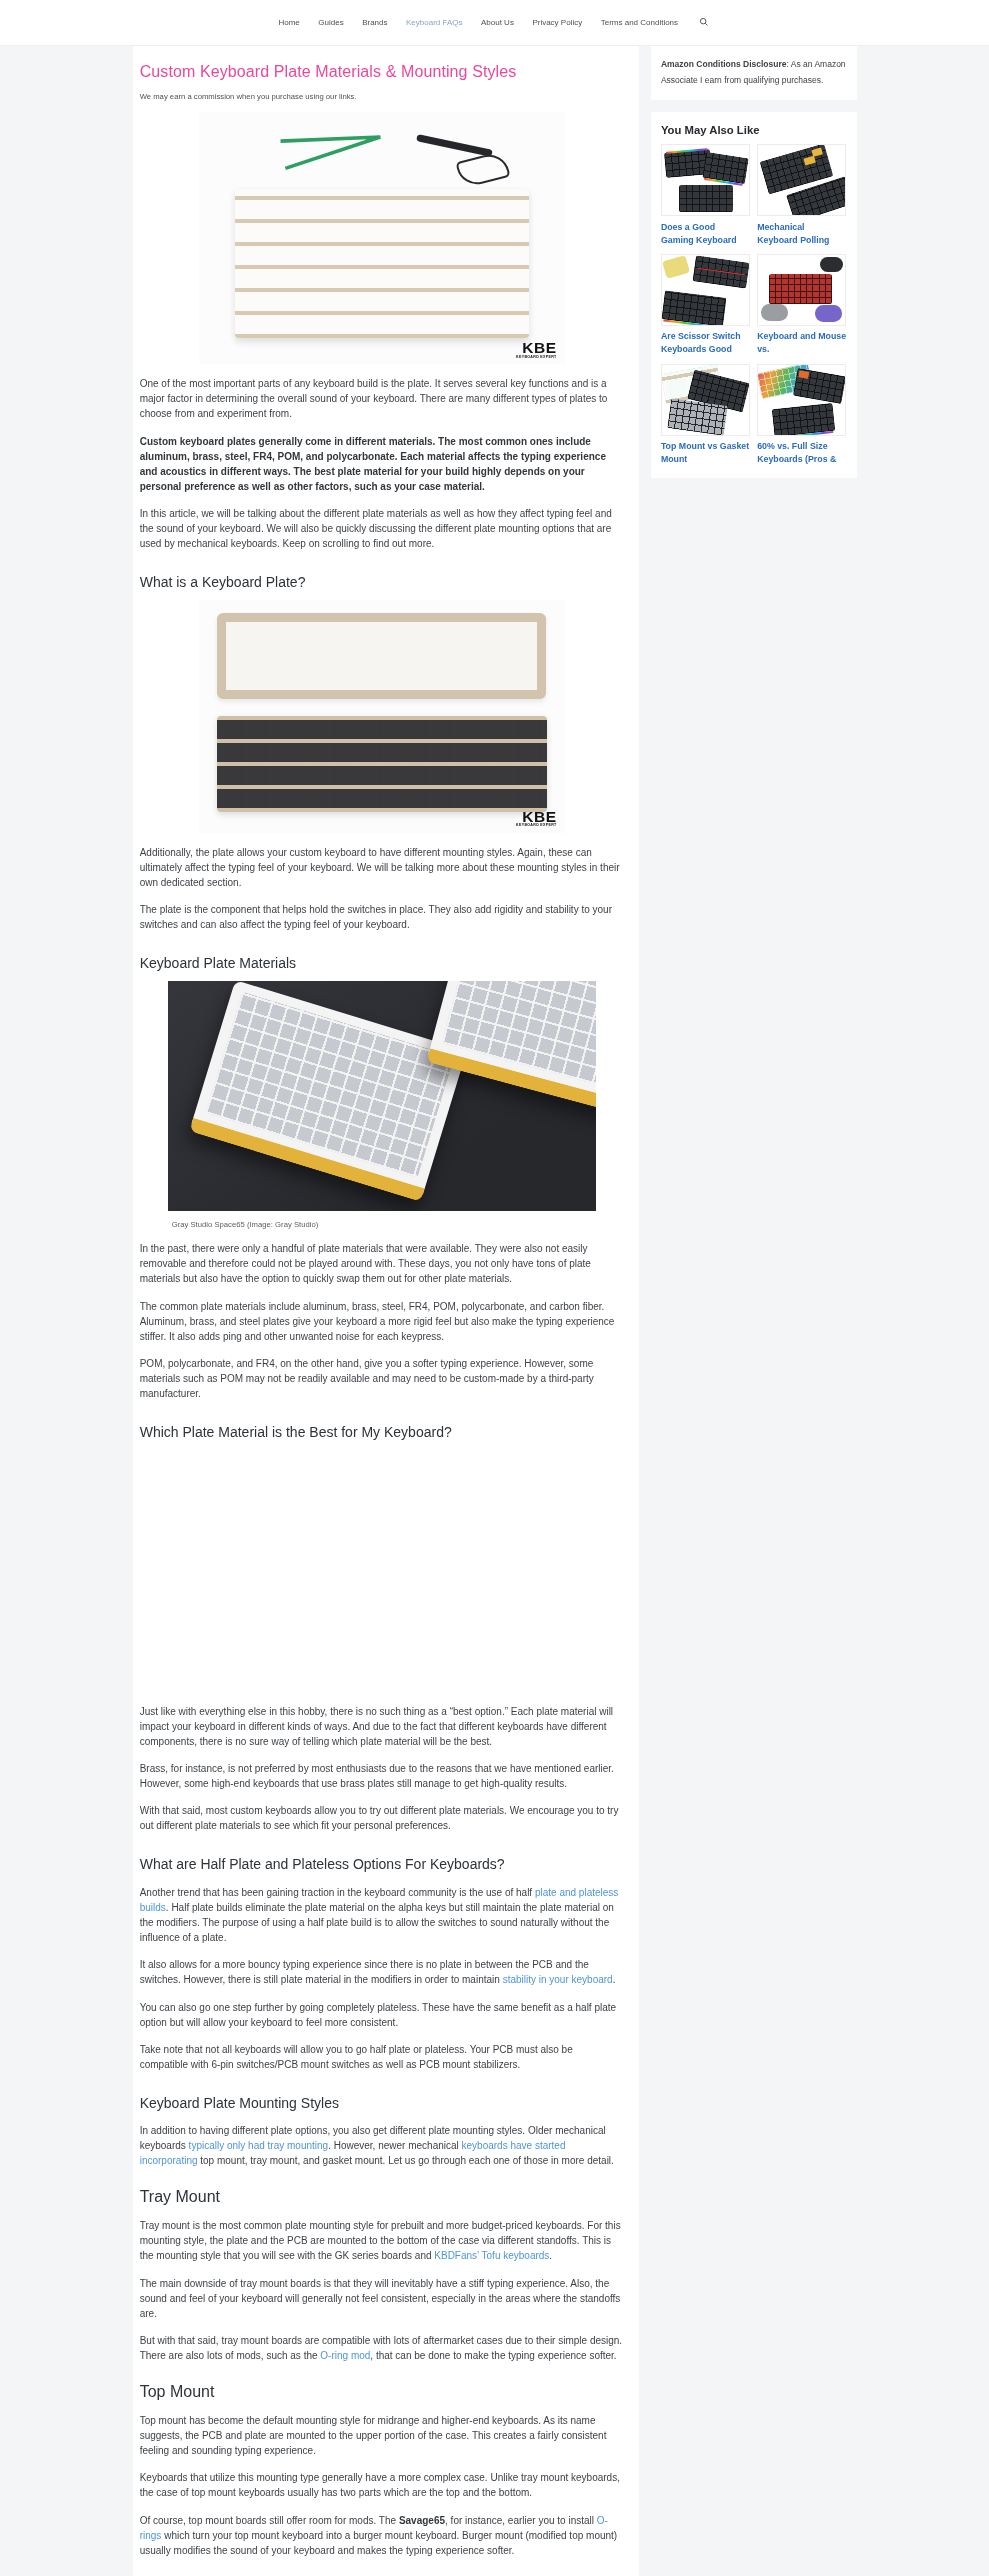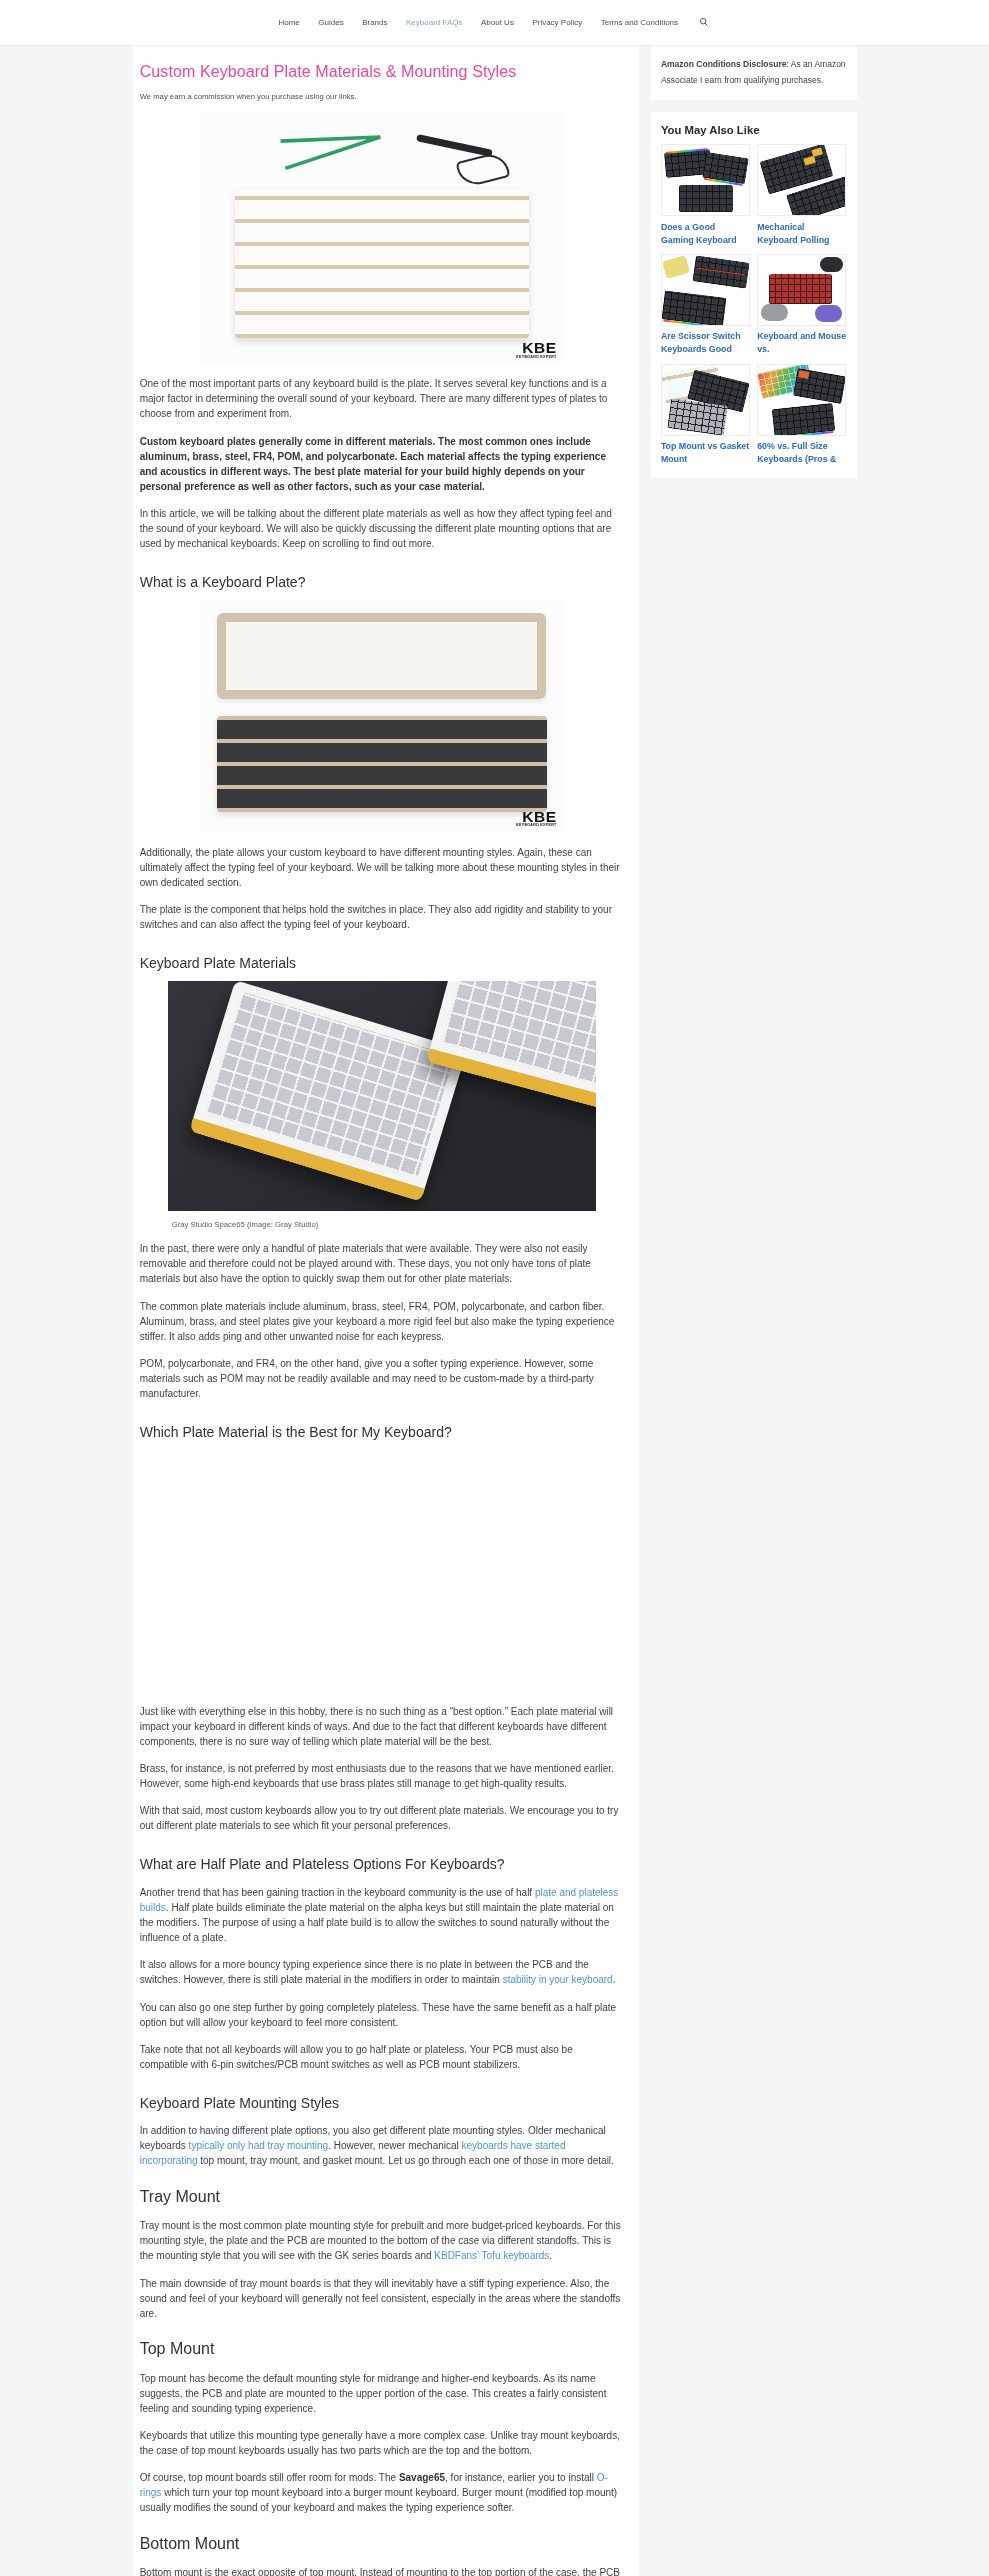--- a/index.html
+++ b/index.html
@@ -170,6 +170,7 @@
     <h3>Tray Mount</h3>
     <p class="bp"><span>Tray mount is the most common plate mounting style for prebuilt and more budget-priced keyboards. For this mounting style, the plate and the PCB are mounted to the bottom of the case via different standoffs. This is the mounting style that you will see with the GK series boards and </span><a class="lnk">KBDFans’ Tofu keyboards</a><span>.</span></p>
     <p class="bp">The main downside of tray mount boards is that they will inevitably have a stiff typing experience. Also, the sound and feel of your keyboard will generally not feel consistent, especially in the areas where the standoffs are.</p>
+    <p class="bp"><span>But with that said, tray mount boards are compatible with lots of aftermarket cases due to their simple design. There are also lots of mods, such as the </span><a class="lnk">O-ring mod</a><span>, that can be done to make the typing experience softer.</span></p>
 
     <h3>Top Mount</h3>
     <p class="bp">Top mount has become the default mounting style for midrange and higher-end keyboards. As its name suggests, the PCB and plate are mounted to the upper portion of the case. This creates a fairly consistent feeling and sounding typing experience.</p>

